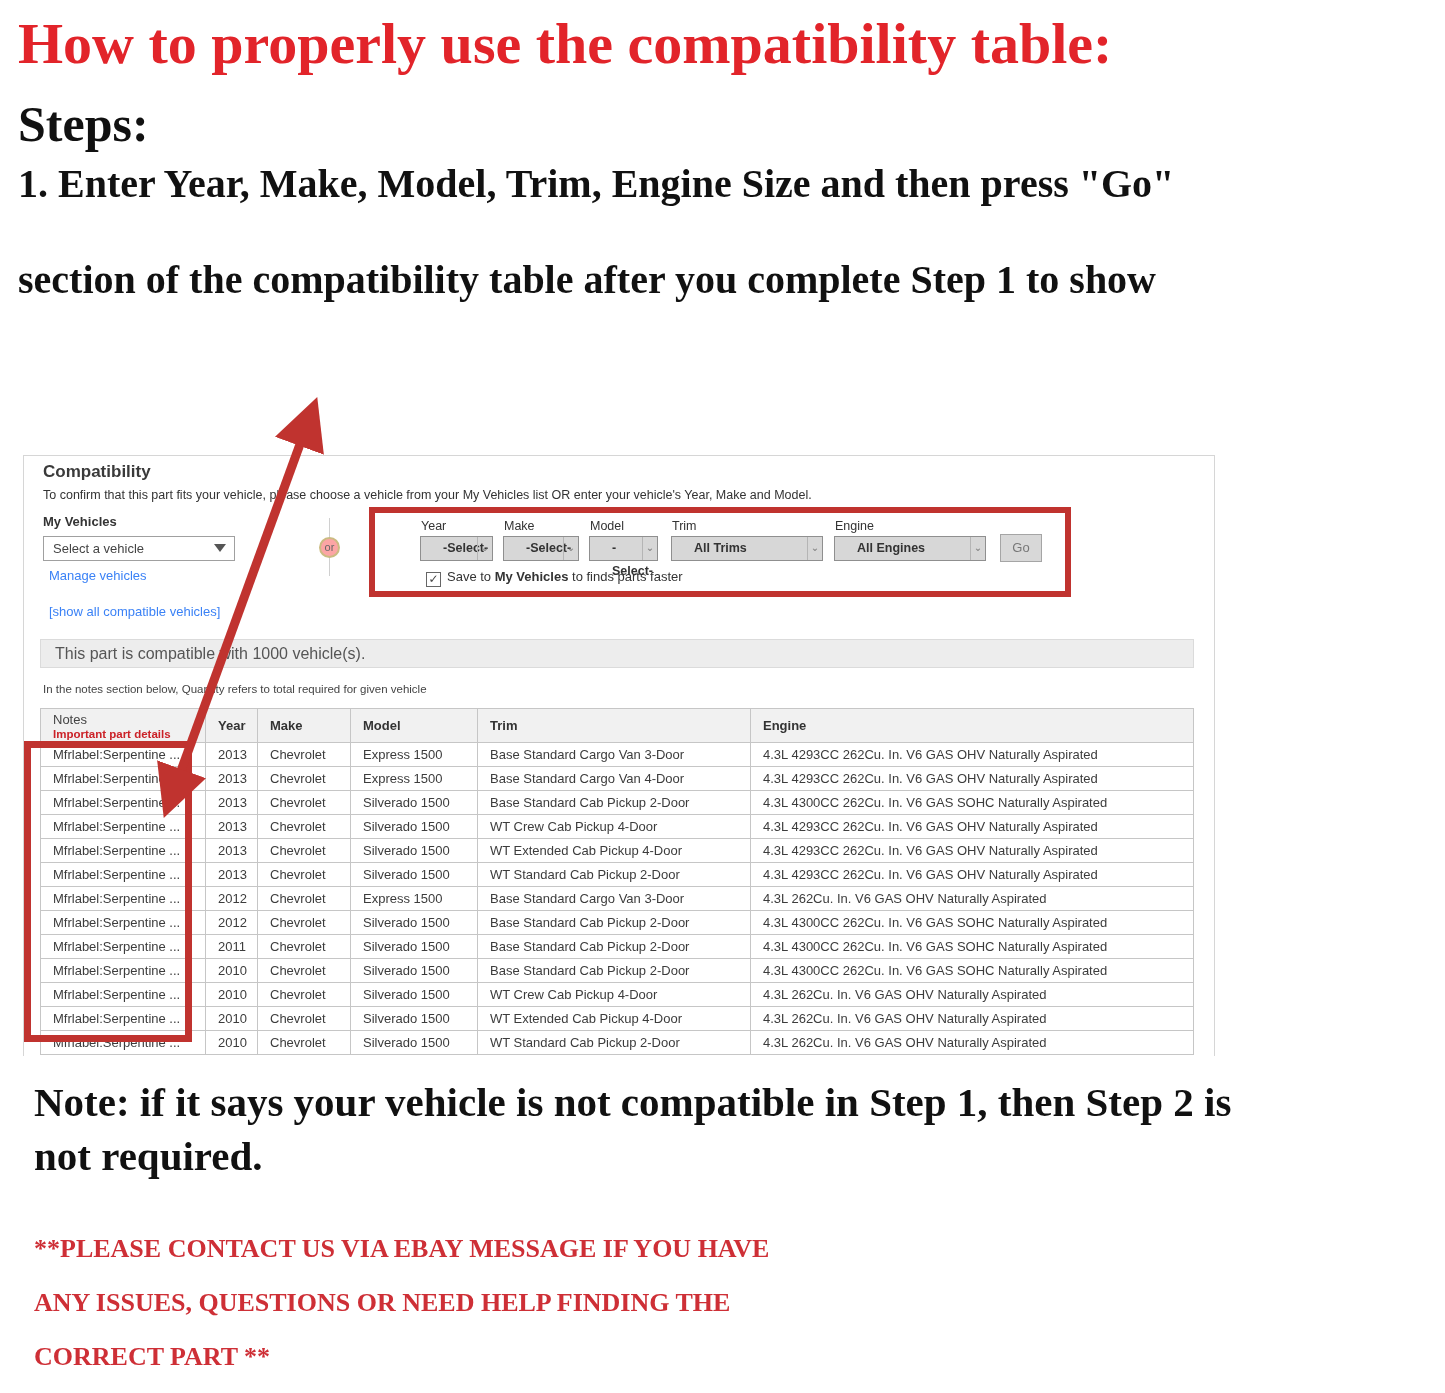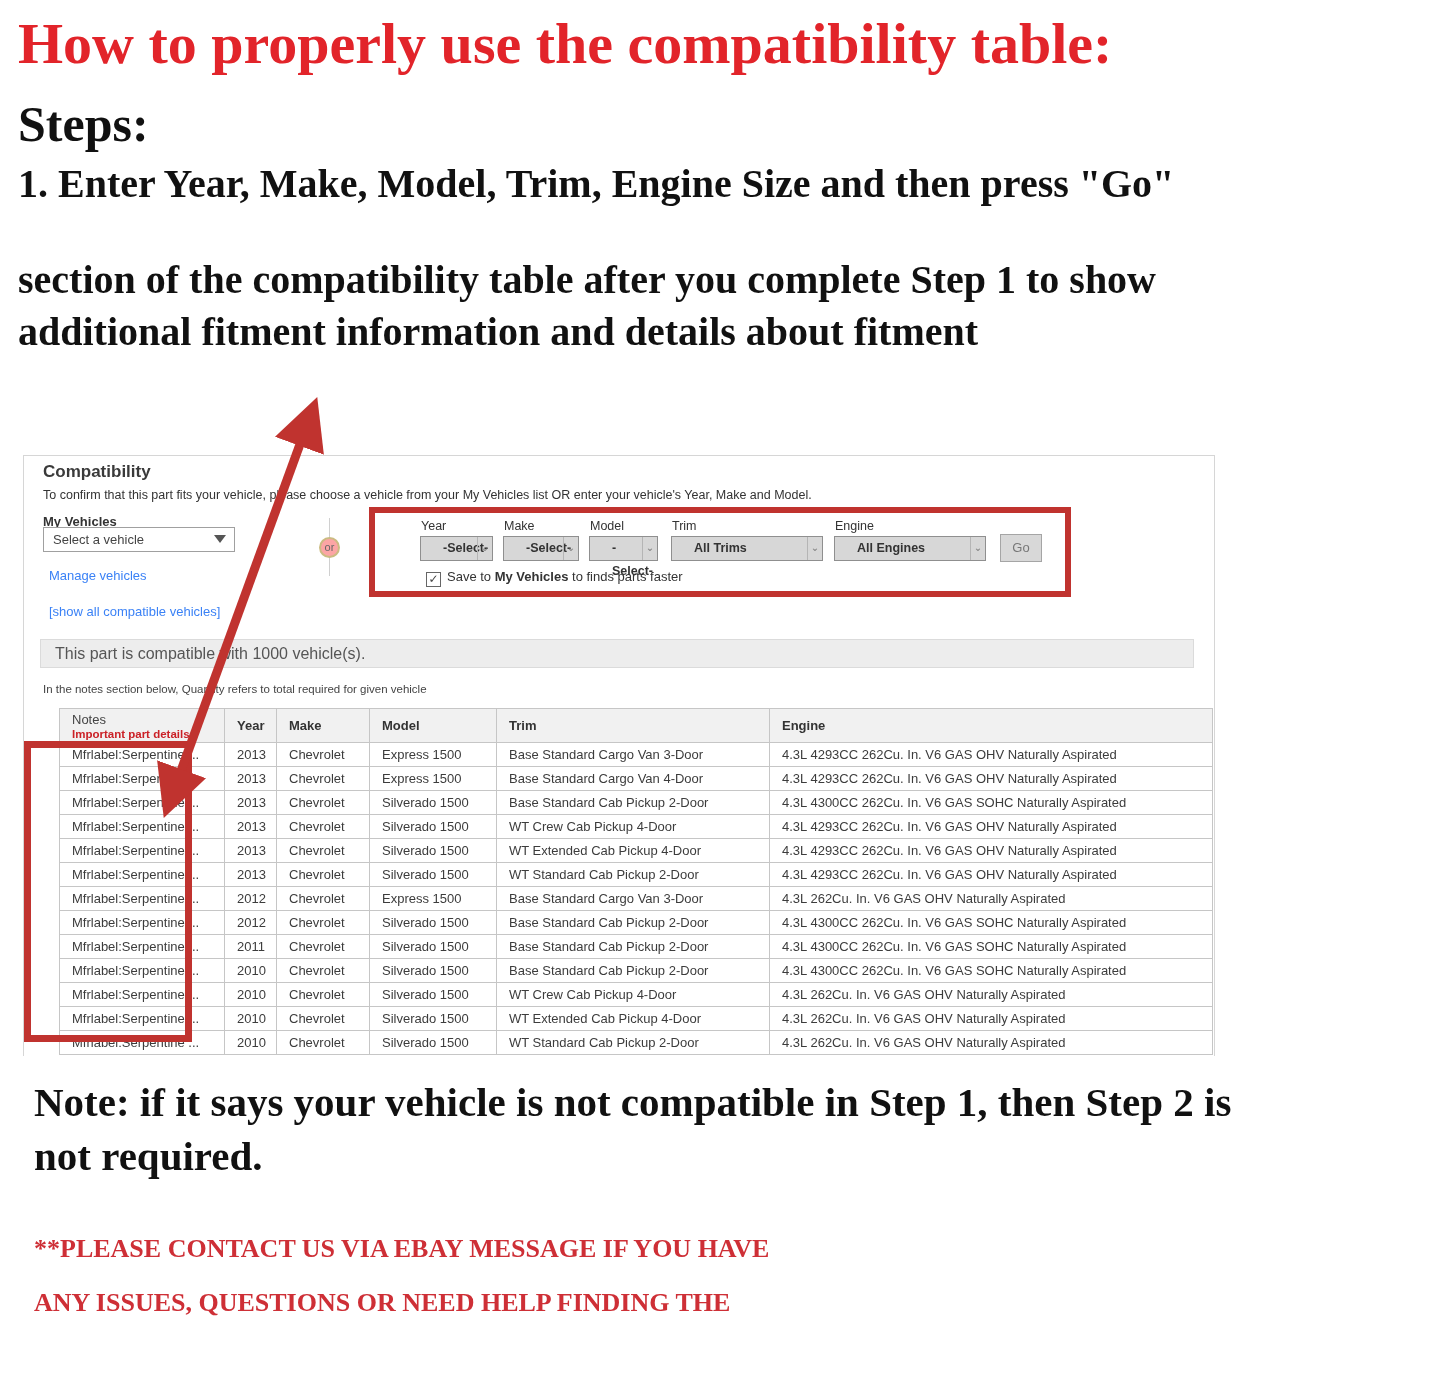--- a/index.html
+++ b/index.html
@@ -71,7 +71,6 @@
 <div id="step1" class="serif">1. Enter Year, Make, Model, Trim, Engine Size and then press "Go"</div>
 <div id="step2" class="serif">
   <div>section of the compatibility table after you complete Step 1 to show</div>
-  <div>additional fitment information and details about fitment</div>
 </div>
 
 <div id="panel">

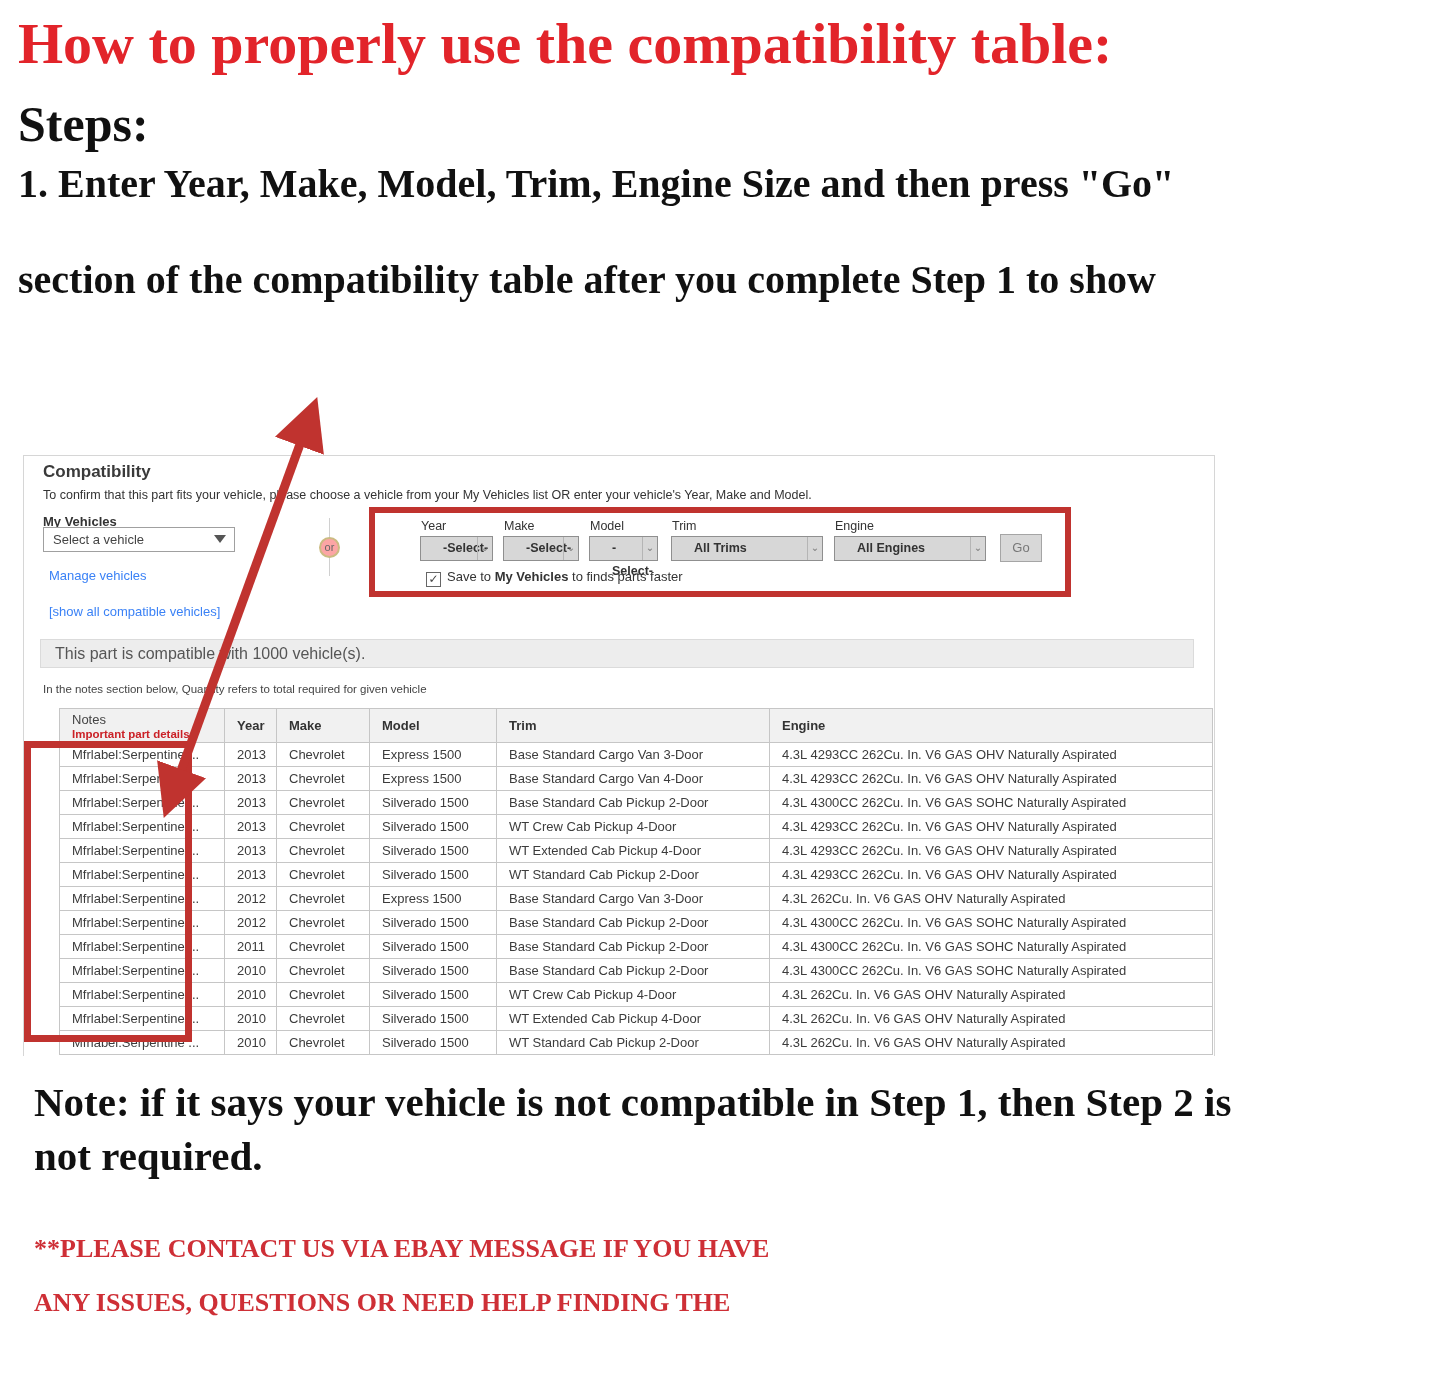--- a/index.html
+++ b/index.html
@@ -21,7 +21,7 @@
   #compat-heading { position:absolute; left:19px; top:6px; font-size:17px; font-weight:bold; color:#3a3a3a; }
   #intro { position:absolute; left:19px; top:32px; font-size:12.5px; color:#333; }
   #myveh-label { position:absolute; left:19px; top:58px; font-size:13px; font-weight:bold; }
-  #vehicle-select { position:absolute; left:19px; top:71px; width:192px; height:25px; background:#fff;
+  #vehicle-select { position:absolute; left:19px; top:80px; width:192px; height:25px; background:#fff;
     border:1px solid #a0a0a0; font-size:13px; color:#444; line-height:23px; padding-left:9px; cursor:pointer; }
   #vehicle-select .caret { position:absolute; right:8px; top:7px; width:0; height:0;
     border-left:6px solid transparent; border-right:6px solid transparent; border-top:8px solid #555; }

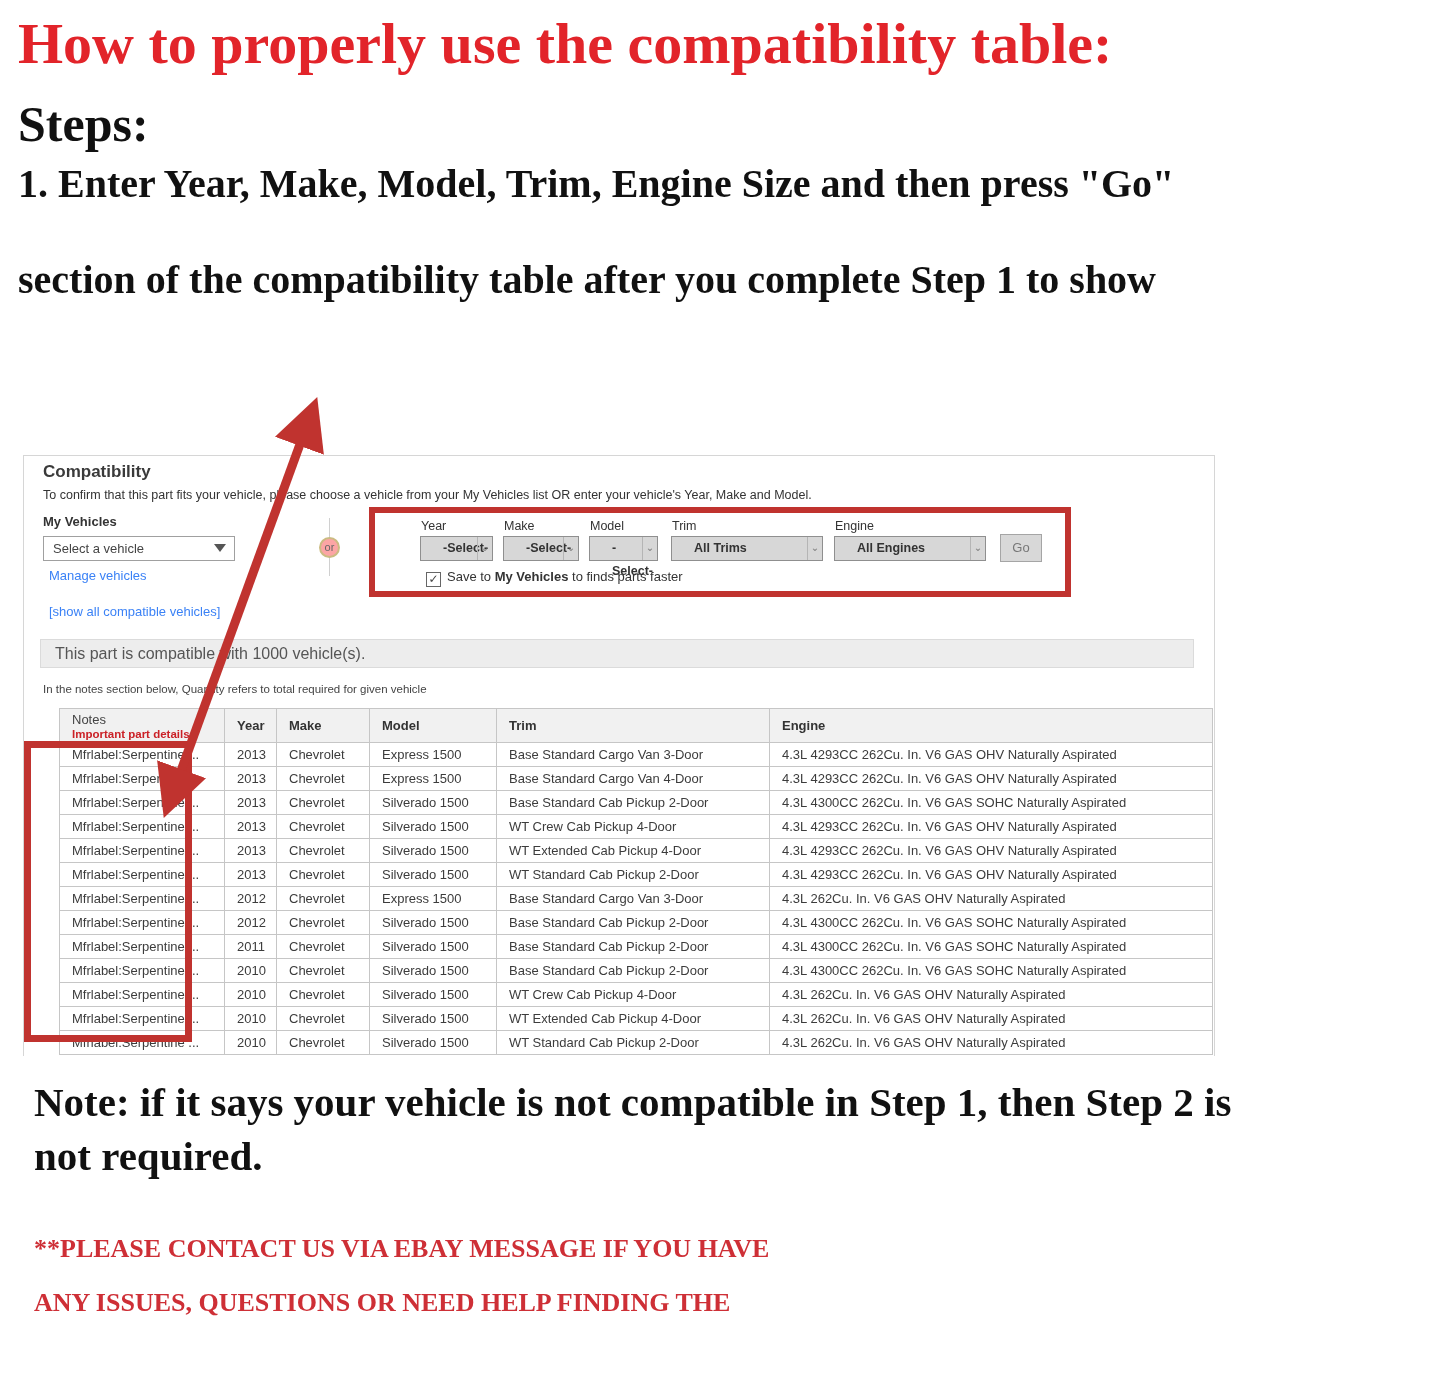--- a/index.html
+++ b/index.html
@@ -47,7 +47,7 @@
     border:1px solid #dbdbdb; font-size:16px; color:#555; line-height:27px; padding-left:14px; }
   #notes-hint { position:absolute; left:19px; top:227px; font-size:11.5px; color:#444; }
 
-  #compat-table { position:absolute; left:35px; top:252px; width:1153px; border-collapse:collapse;
+  #compat-table { position:absolute; left:16px; top:252px; width:1153px; border-collapse:collapse;
     table-layout:fixed; font-size:13px; color:#3c3c3c; }
   #compat-table th, #compat-table td { border:1px solid #c6c6c6; padding-left:12px; text-align:left;
     overflow:hidden; white-space:nowrap; }

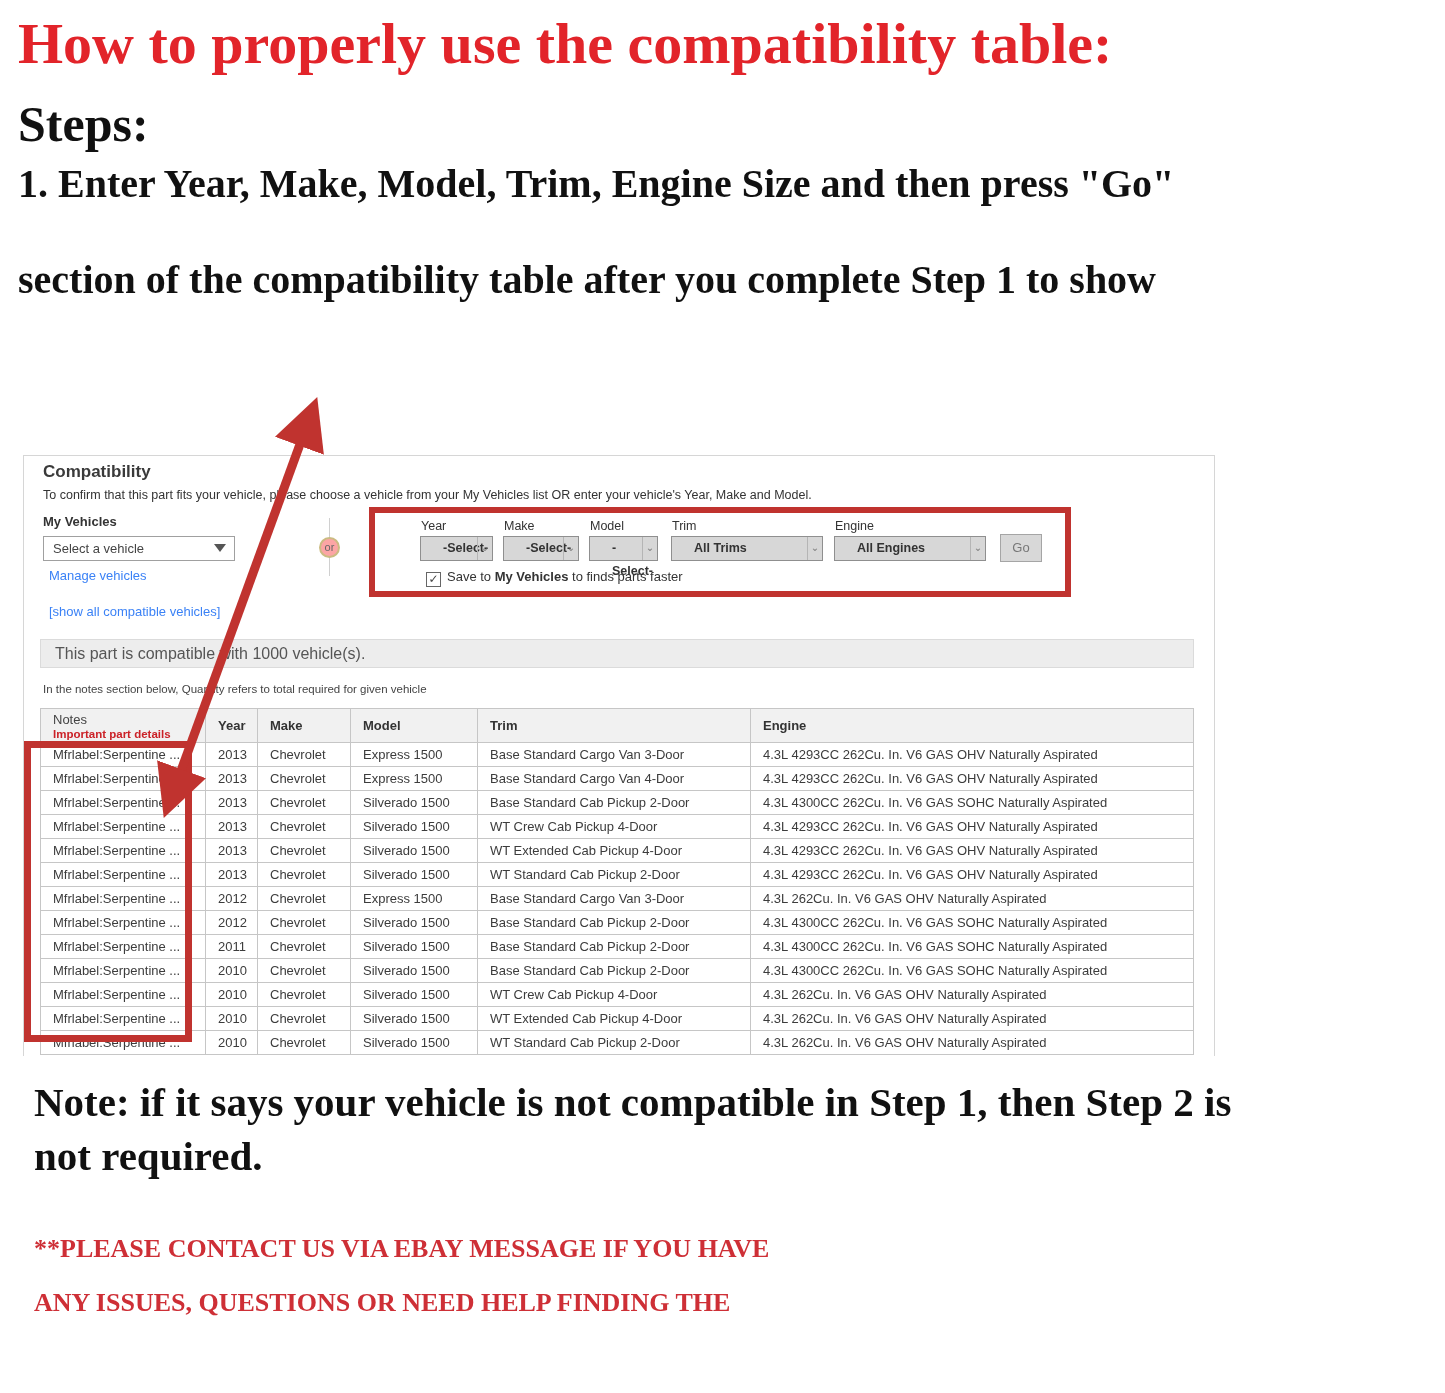--- a/index.html
+++ b/index.html
@@ -271,6 +271,7 @@
 <div id="contact-block" class="serif">
   <div>**PLEASE CONTACT US VIA EBAY MESSAGE IF YOU HAVE</div>
   <div>ANY ISSUES, QUESTIONS OR NEED HELP FINDING THE</div>
+  <div>CORRECT PART **</div>
 </div>
 
 </body></html>

